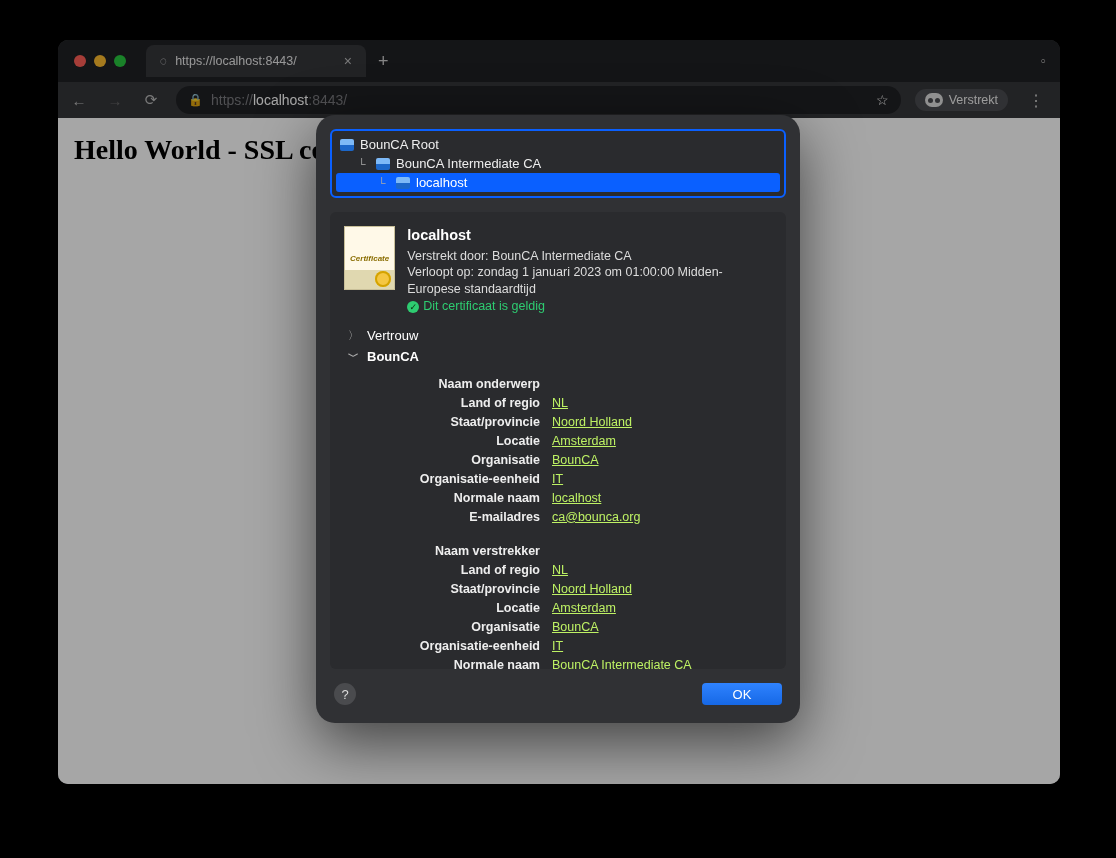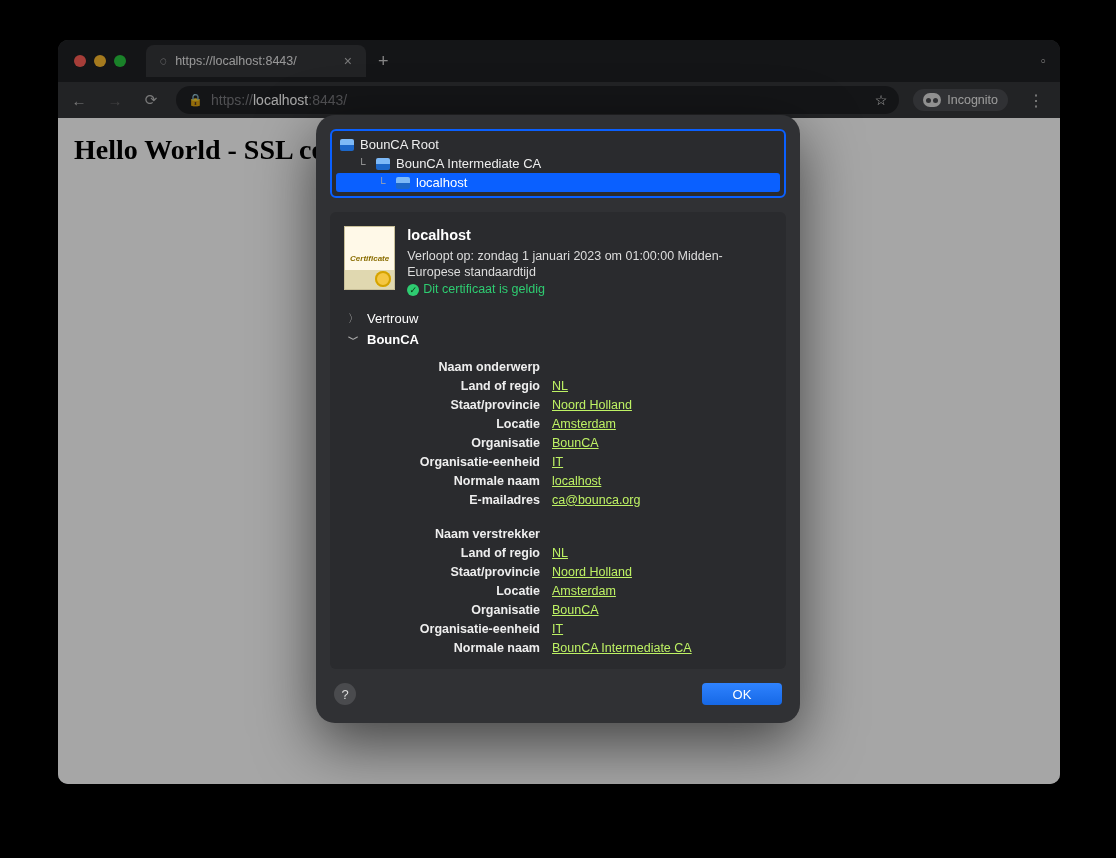--- a/index.html
+++ b/index.html
@@ -239,7 +239,7 @@
     </div>
     <div class="incognito-badge">
       <span class="mask"></span>
-      <span>Incognito</span>
+      <span>Verstrekt</span>
     </div>
     <div class="menu-btn">⋮</div>
   </div>

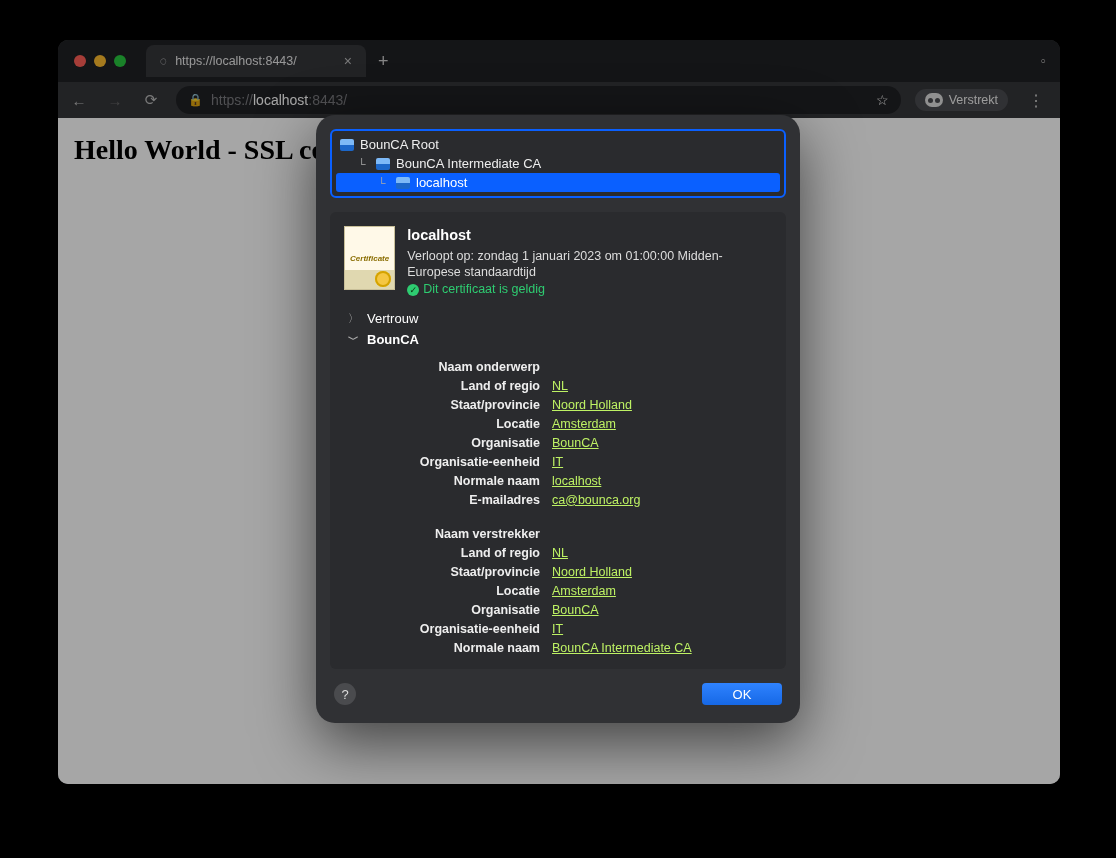--- a/index.html
+++ b/index.html
@@ -276,6 +276,7 @@
       </div>
       <div class="cert-meta">
         <div class="cname">localhost</div>
+        <div>Verstrekt door: BounCA Intermediate CA</div>
         <div>Verloopt op: zondag 1 januari 2023 om 01:00:00 Midden-Europese standaardtijd</div>
         <div class="cert-valid">
           <span class="check">✓</span>

